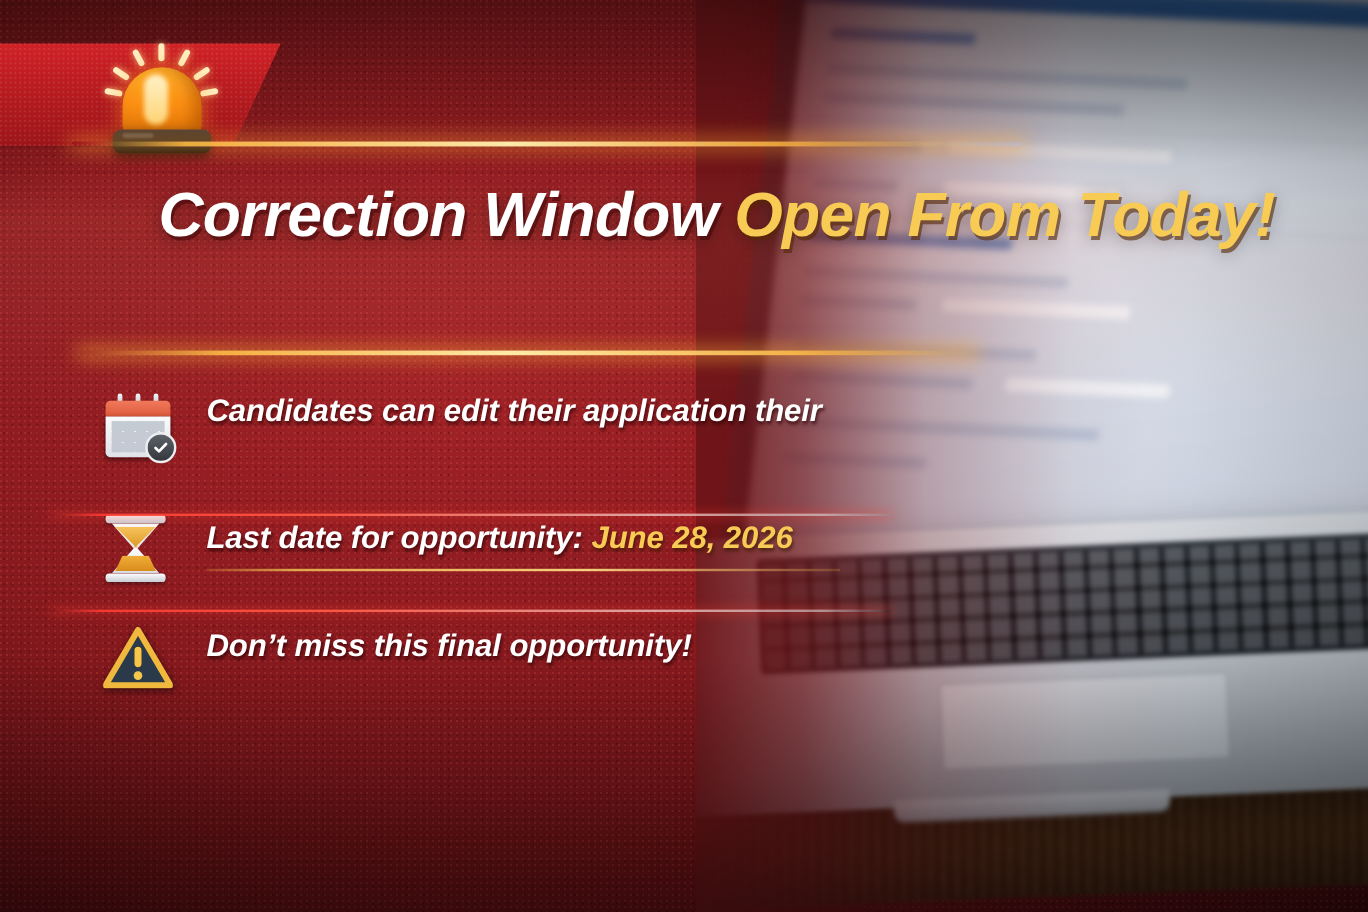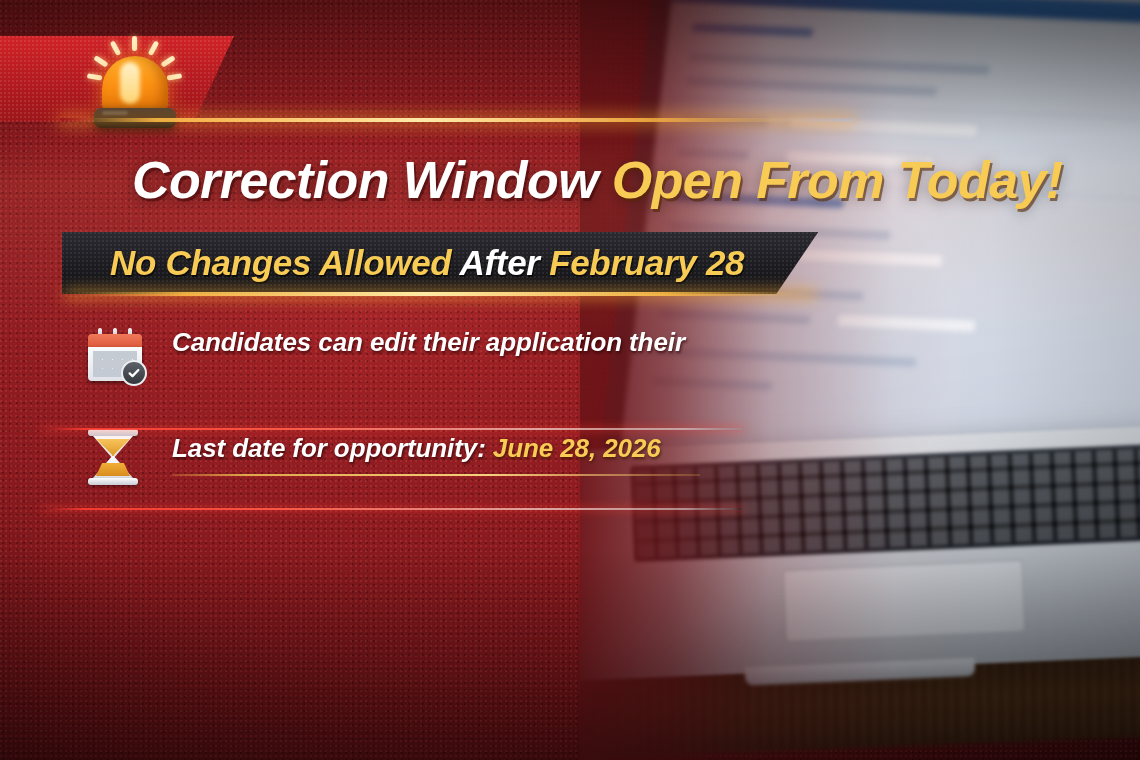--- a/index.html
+++ b/index.html
@@ -439,12 +439,6 @@
     <span>Correction Window </span><span class="y">Open From Today!</span>
   </div>
 
-  <div class="subbar">
-    <div class="subbar-tex"></div>
-    <div class="subbar-text">
-      <span>No Changes Allowed </span><span class="w">After </span><span>February 28</span>
-    </div>
-  </div>
   <div class="subbar-glow"></div>
 
   <div class="bullets">

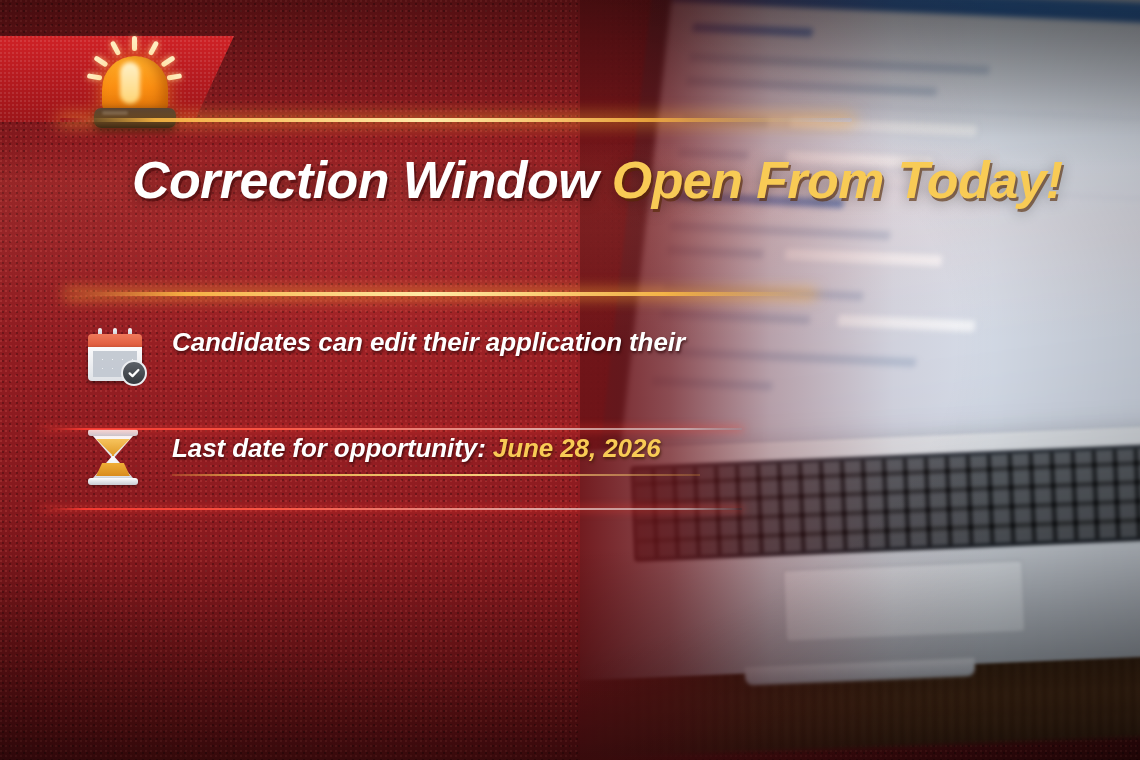--- a/index.html
+++ b/index.html
@@ -483,6 +483,21 @@
       </div>
     </div>
 
+    <div class="bullet b3" style="padding-top:14px;">
+      <div class="icon" style="top:14px;">
+        <div class="warn">
+          <svg viewBox="0 0 58 52" aria-hidden="true">
+            <path d="M29 3 L56 49 L2 49 Z" fill="#2b3a4a" stroke="#f0b93e" stroke-width="5" stroke-linejoin="round"></path>
+            <rect x="26" y="17" width="6" height="17" rx="3" fill="#f5c council"></rect>
+            <rect x="26" y="17" width="6" height="17" rx="3" fill="#f6c64a"></rect>
+            <circle cx="29" cy="41" r="3.6" fill="#f6c64a"></circle>
+          </svg>
+        </div>
+      </div>
+      <div class="btext">
+        <span>Don’t miss this final opportunity!</span>
+      </div>
+    </div>
   </div>
 
   <div class="divider d1"></div>

